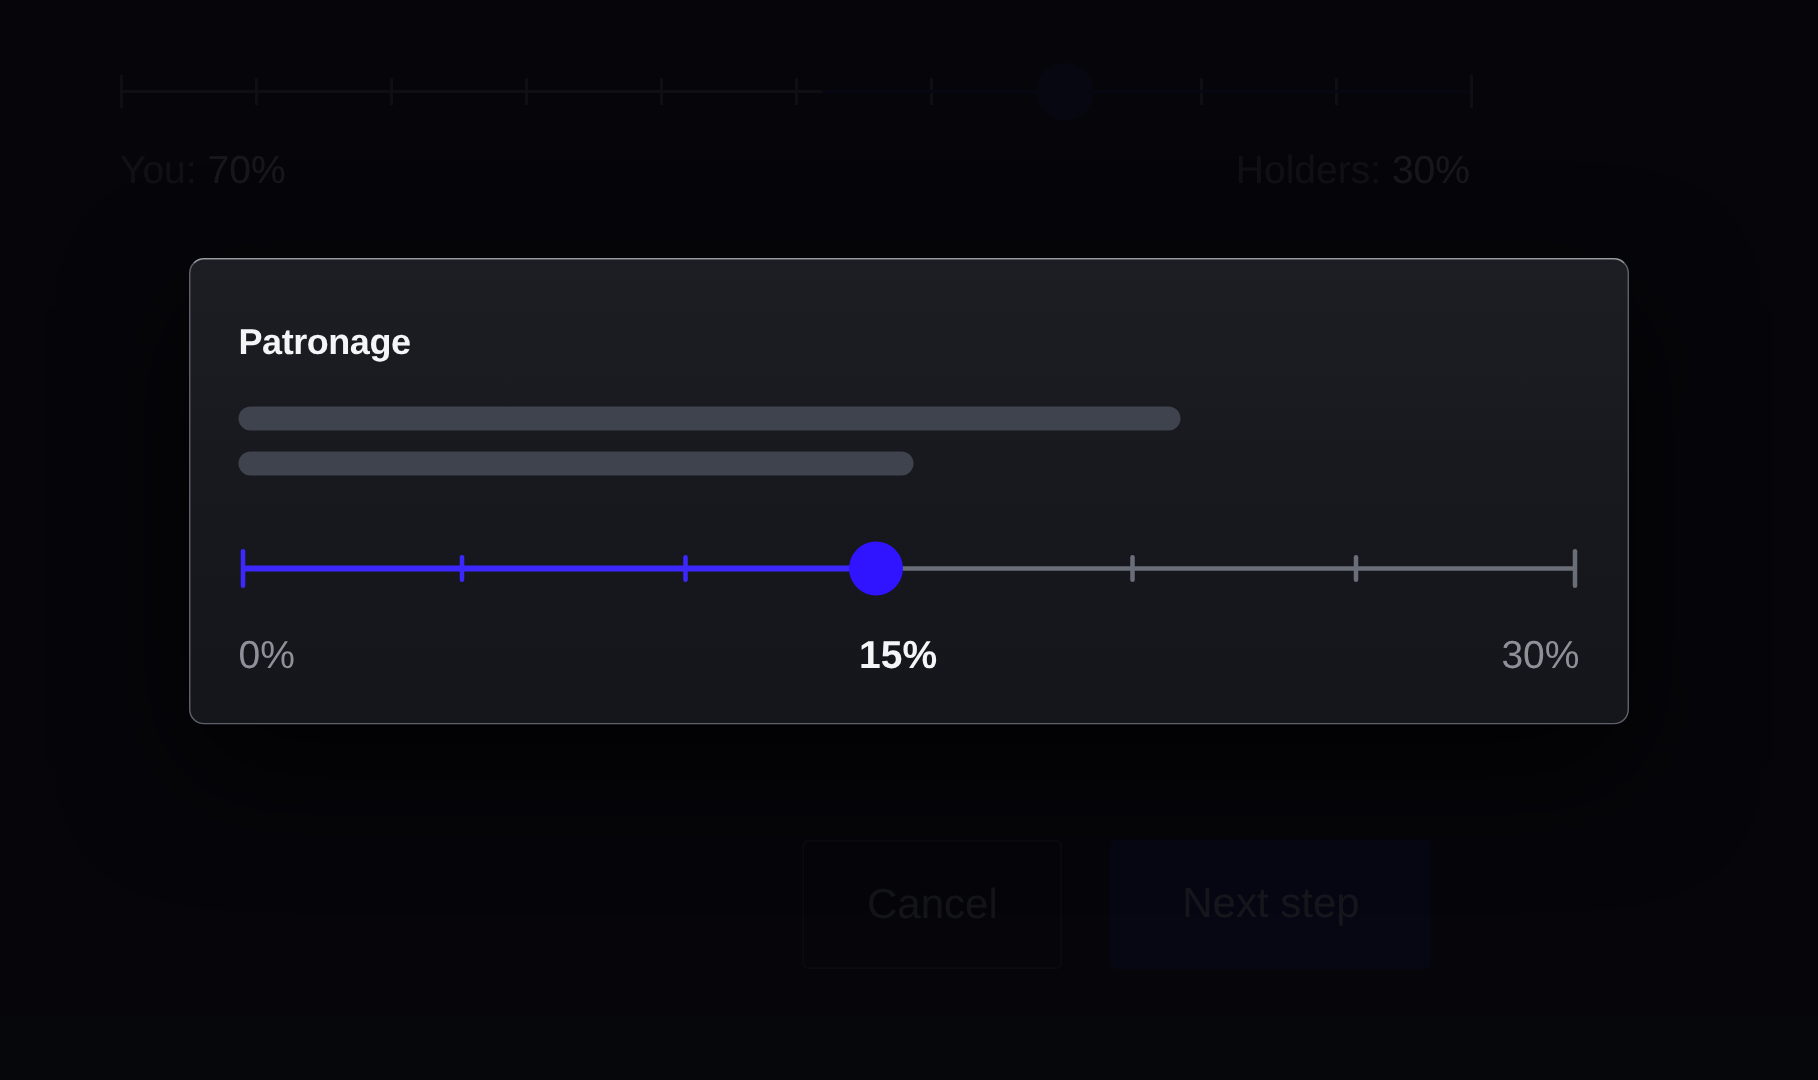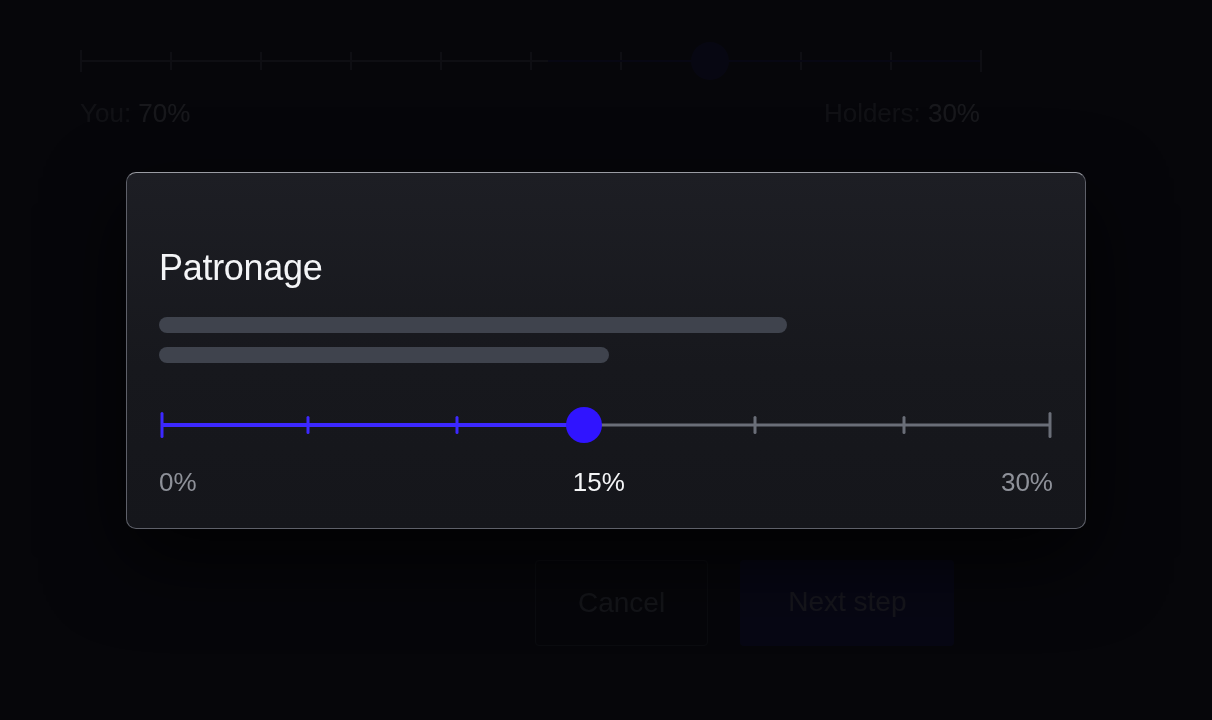--- a/index.html
+++ b/index.html
@@ -106,12 +106,11 @@
   }
 
   .card-title {
-    font-size: 36px;
-    font-weight: 400;
+    font-size: 24px;
+    font-weight: 700;
     color: #f4f5f7;
     letter-spacing: -0.3px;
     margin-bottom: 28px;
-    margin-top: 32px;
   }
 
   .skel-line {

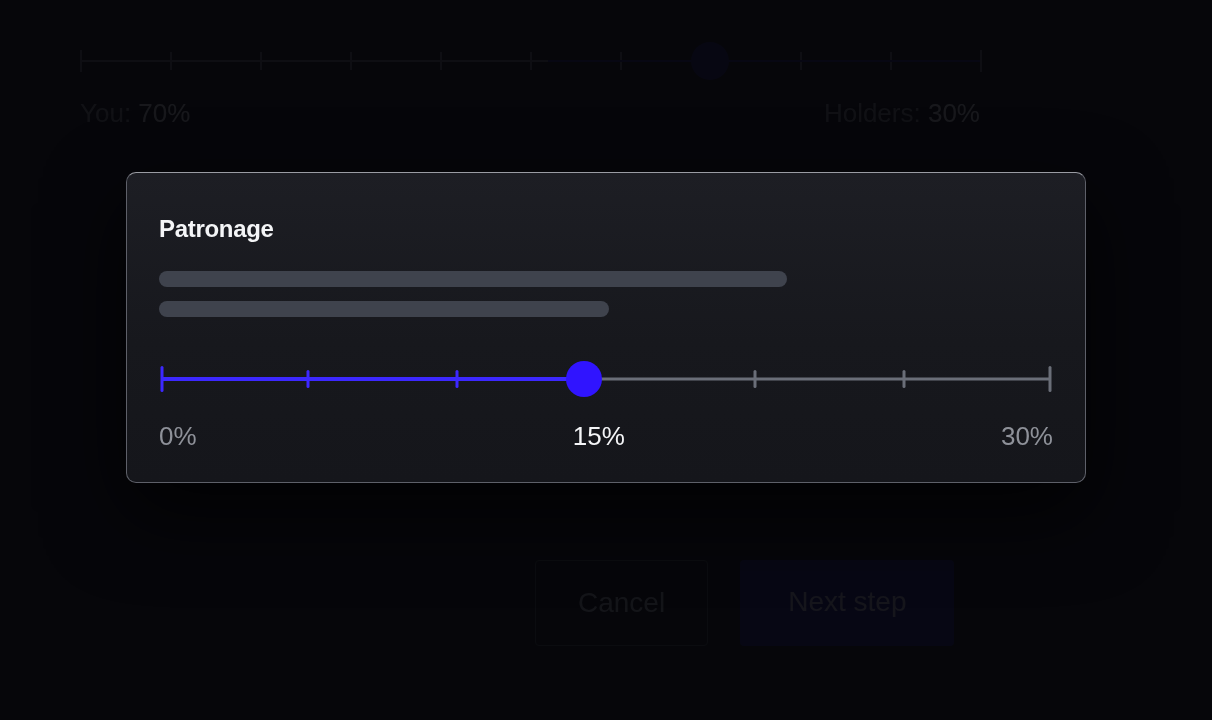--- a/index.html
+++ b/index.html
@@ -177,7 +177,7 @@
     font-weight: 500;
   }
   .slider-labels .end-label { color: #8e9199; }
-  .slider-labels .mid-label { color: #f4f5f7; }
+  .slider-labels .mid-label { color: #f4f5f7; font-weight: bold; }
 </style>
 </head>
 <body>

